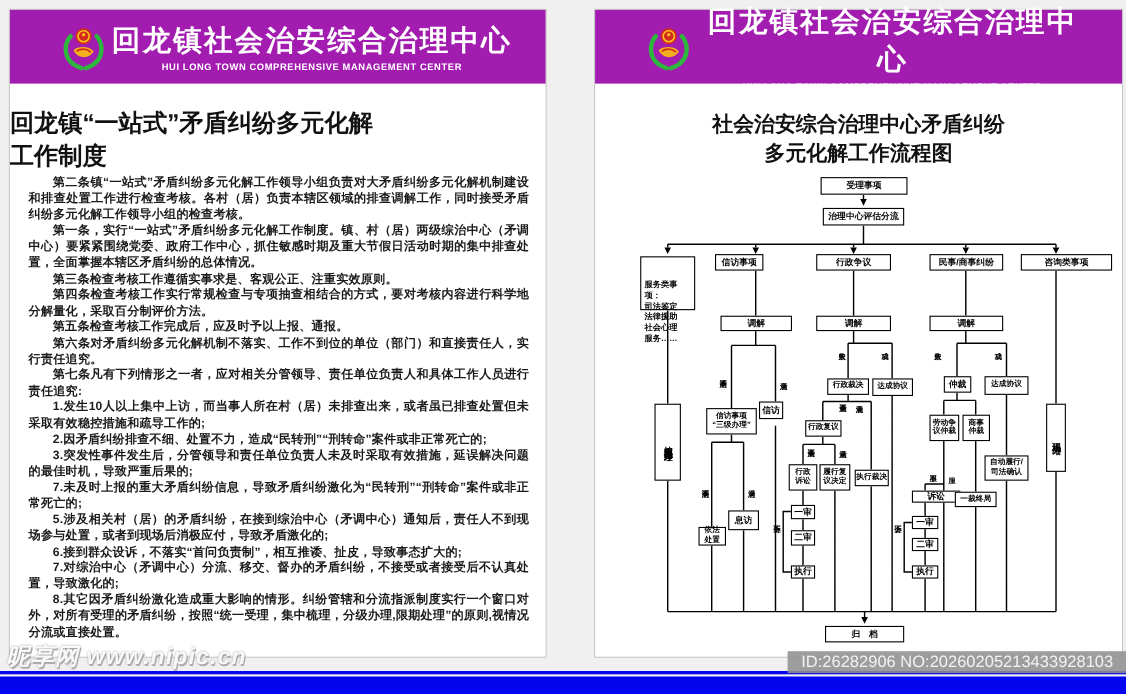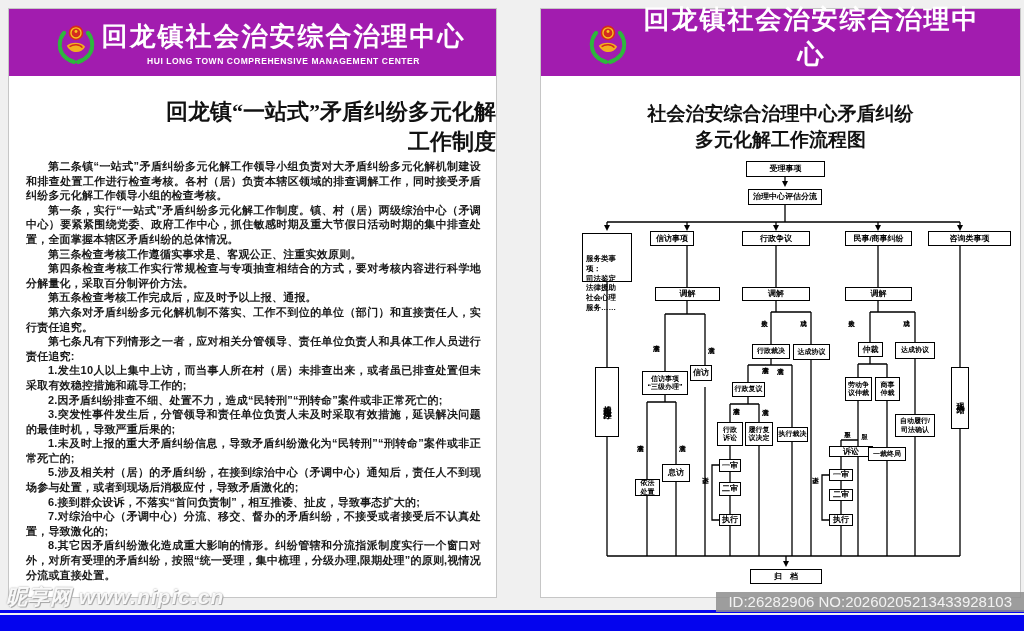--- a/index.html
+++ b/index.html
@@ -13,7 +13,7 @@
   .htxt{flex:1;text-align:center;color:#fff;padding-right:28px}
   .hcn{font-size:26px;font-weight:bold;letter-spacing:2px}
   .hen{font-size:8.5px;font-weight:bold;letter-spacing:.55px;margin-top:2px}
-  .ltitle{position:absolute;top:88px;left:0;right:0;text-align:right;font-family:Liberation Serif, serif;font-weight:bold;font-size:22px;line-height:30px;color:#111}
+  .ltitle{position:absolute;top:88px;left:0;right:0;text-align:left;font-family:Liberation Sans, sans-serif;font-weight:bold;font-size:22px;line-height:30px;color:#111}
   .lbody{position:absolute;top:150px;left:17px;right:15px;color:#1a1a1a}
   .lbody p{font-size:11px;line-height:14.6px;font-weight:bold;text-align:justify;text-indent:2em;letter-spacing:.2px}
   .rtitle{position:absolute;top:92px;left:0;right:0;text-align:center;font-family:"Liberation Serif",serif;font-weight:bold;font-size:19px;line-height:26px;color:#111}

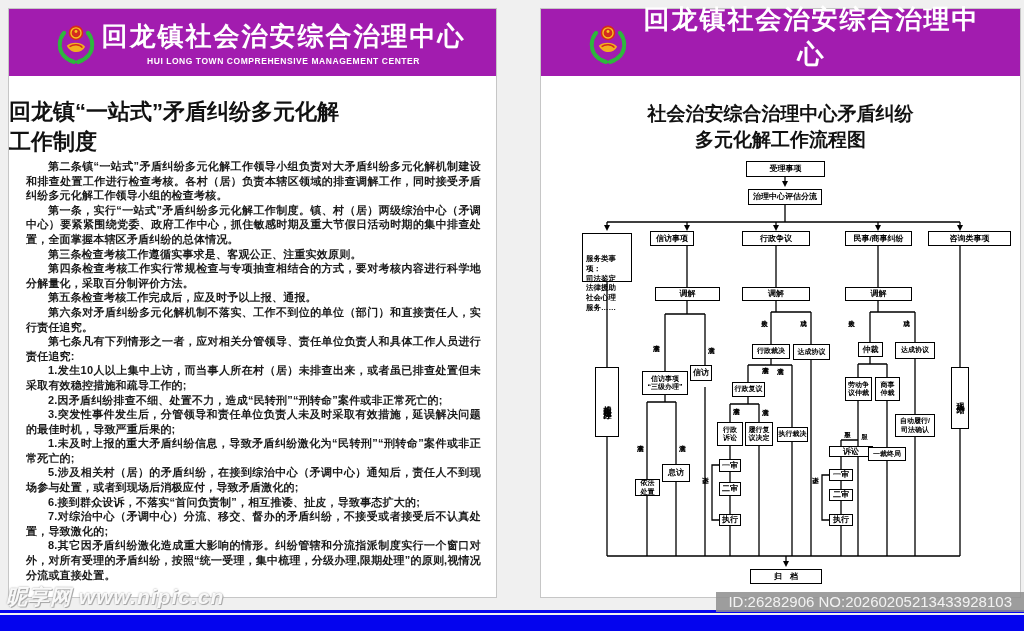--- a/index.html
+++ b/index.html
@@ -65,7 +65,7 @@
     <p>1.发生10人以上集中上访，而当事人所在村（居）未排查出来，或者虽已排查处置但未采取有效稳控措施和疏导工作的;</p>
     <p>2.因矛盾纠纷排查不细、处置不力，造成“民转刑”“刑转命”案件或非正常死亡的;</p>
     <p>3.突发性事件发生后，分管领导和责任单位负责人未及时采取有效措施，延误解决问题的最佳时机，导致严重后果的;</p>
-    <p>1.未及时上报的重大矛盾纠纷信息，导致矛盾纠纷激化为“民转刑”“刑转命”案件或非正常死亡的;</p>
+    <p>7.未及时上报的重大矛盾纠纷信息，导致矛盾纠纷激化为“民转刑”“刑转命”案件或非正常死亡的;</p>
     <p>5.涉及相关村（居）的矛盾纠纷，在接到综治中心（矛调中心）通知后，责任人不到现场参与处置，或者到现场后消极应付，导致矛盾激化的;</p>
     <p>6.接到群众设诉，不落实“首问负责制”，相互推诿、扯皮，导致事态扩大的;</p>
     <p>7.对综治中心（矛调中心）分流、移交、督办的矛盾纠纷，不接受或者接受后不认真处置，导致激化的;</p>

